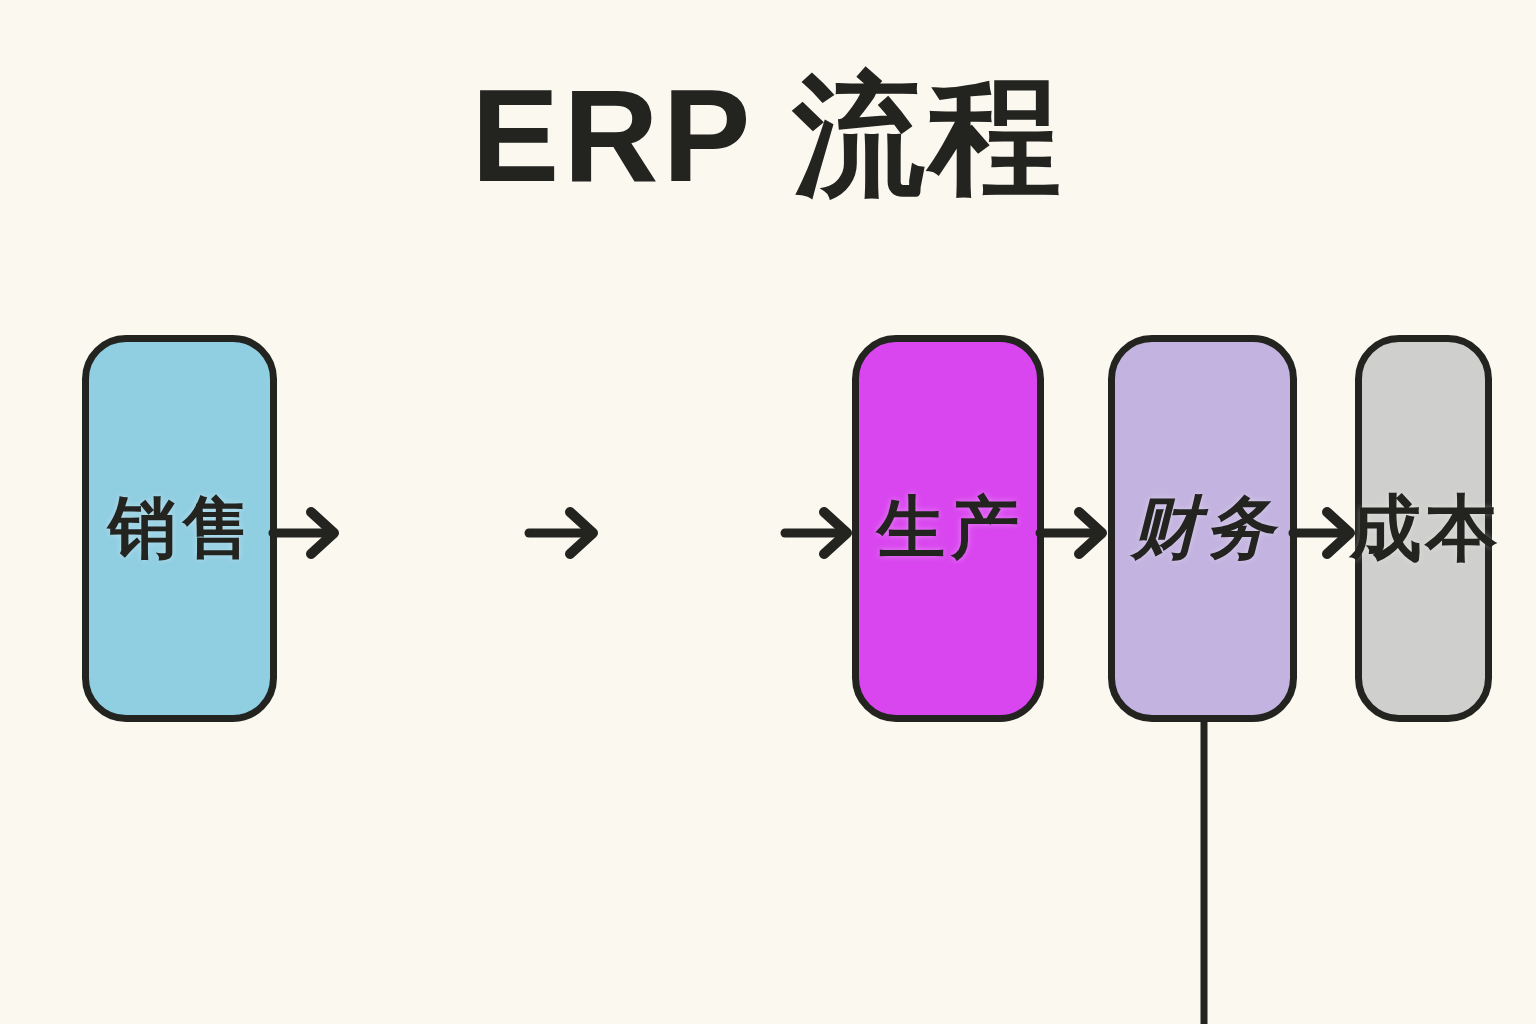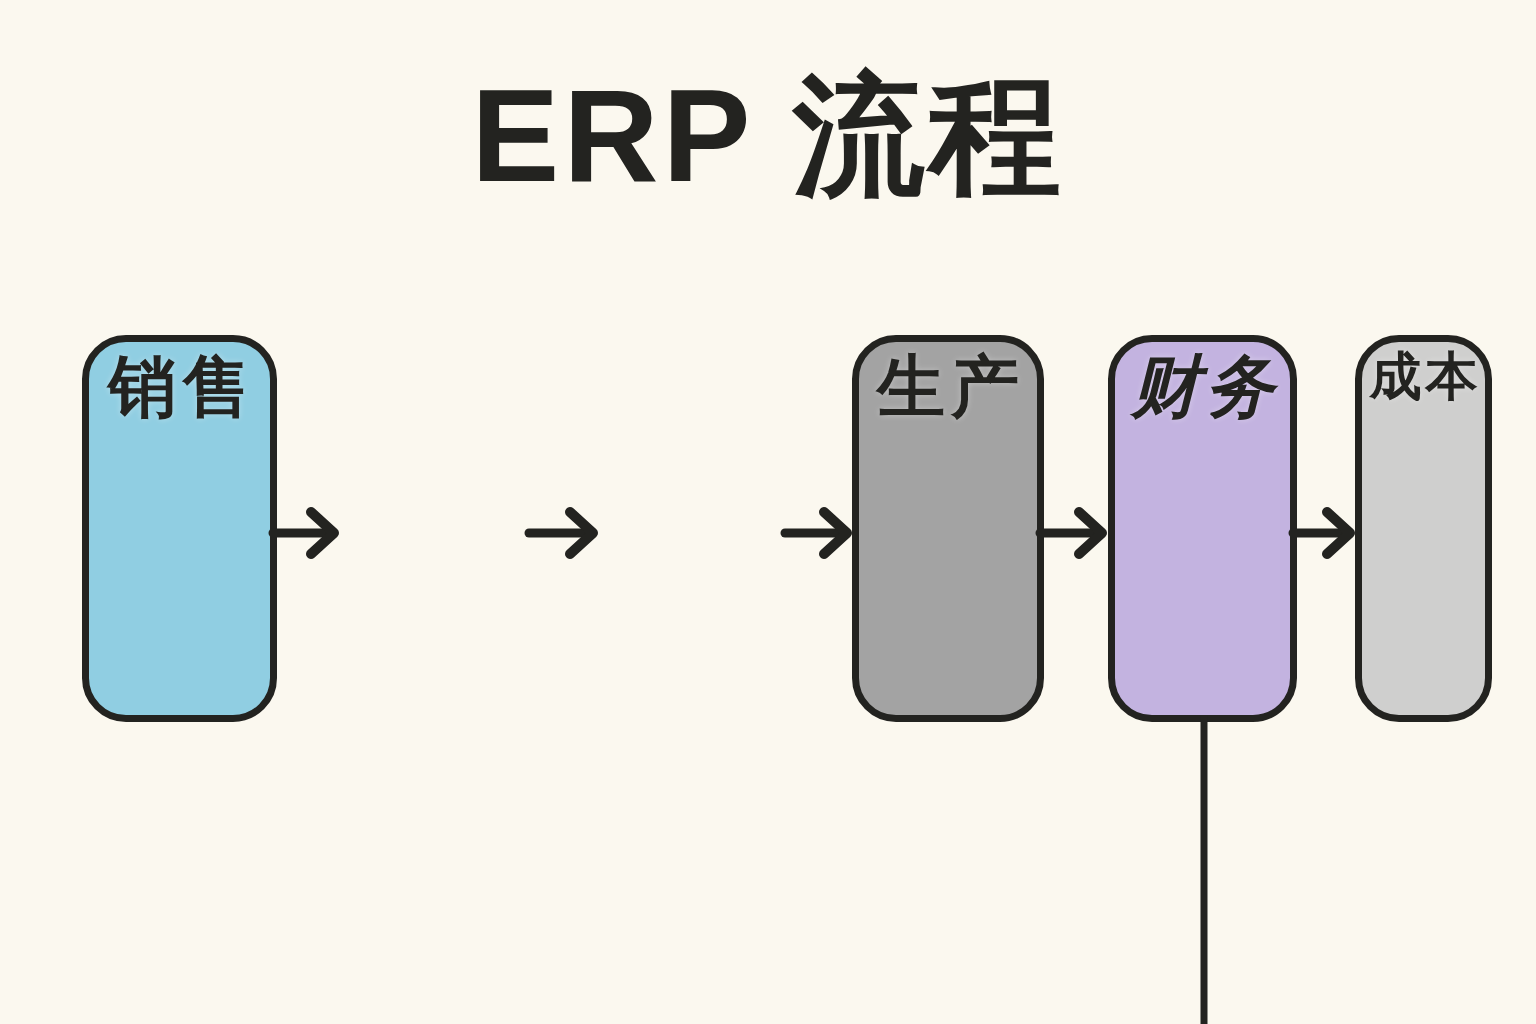--- a/index.html
+++ b/index.html
@@ -39,6 +39,7 @@
     border: 7px solid #232320;
     border-radius: 44px;
     display: flex;
+    align-items: center;
     justify-content: center;
   }
   .node .label {

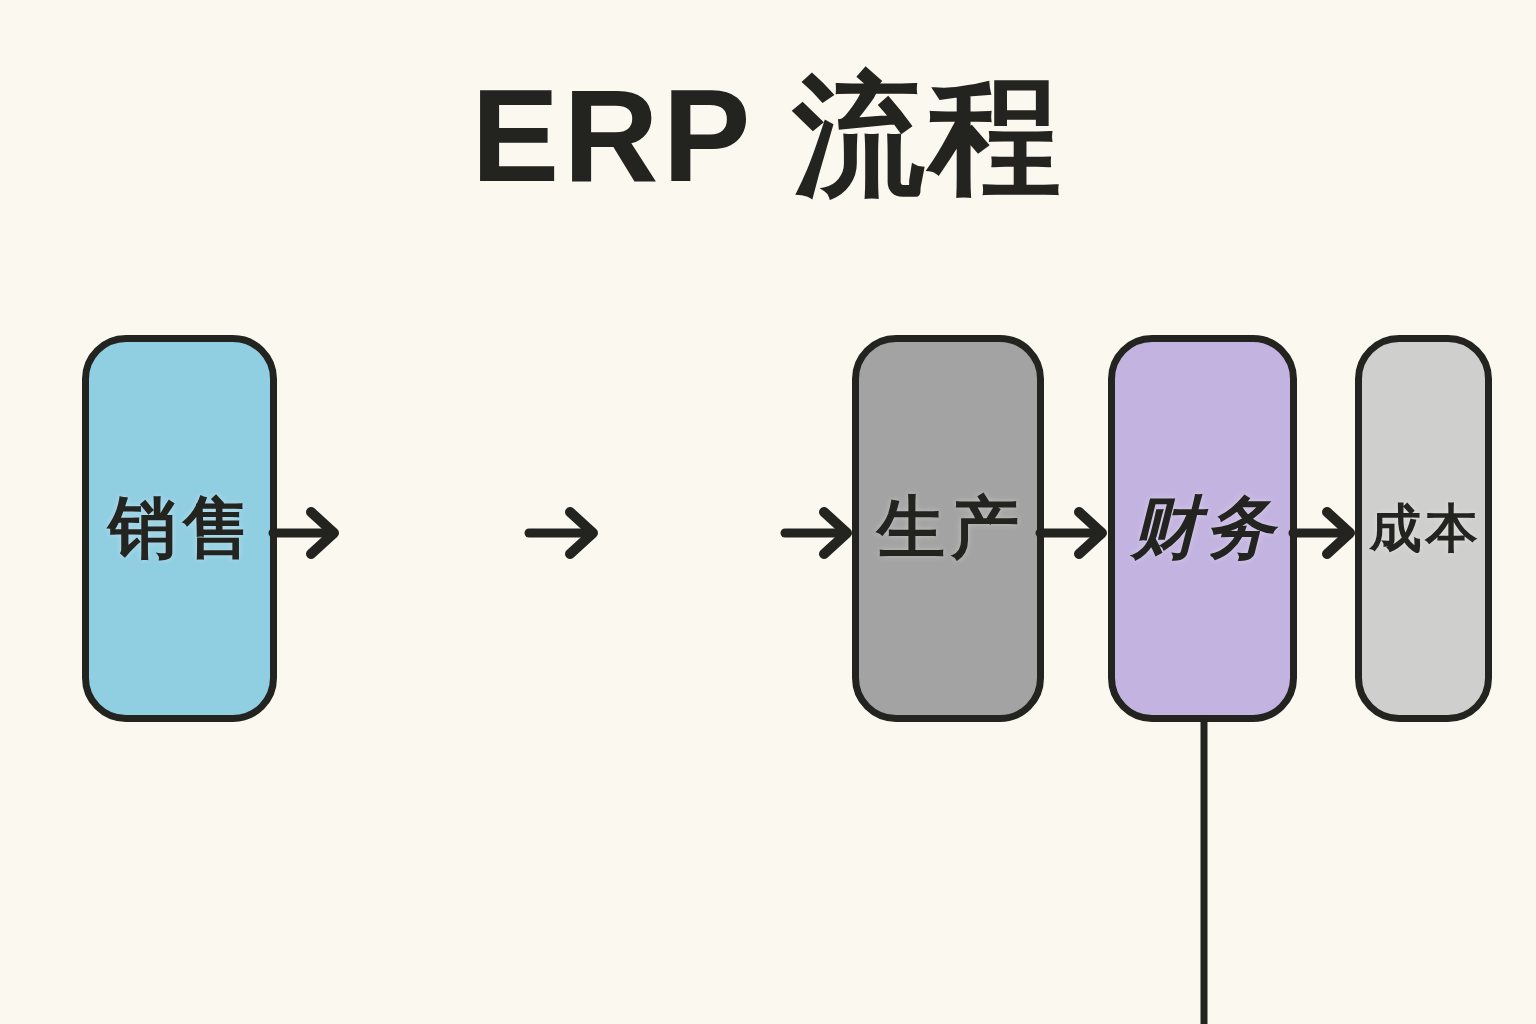--- a/index.html
+++ b/index.html
@@ -92,7 +92,7 @@
 
 
 
-  <div class="node n3" style="background-color: #a3a3a3;">
+  <div class="node n3" style="background-color: #d946ef;">
     <span class="label">生产</span>
   </div>
 

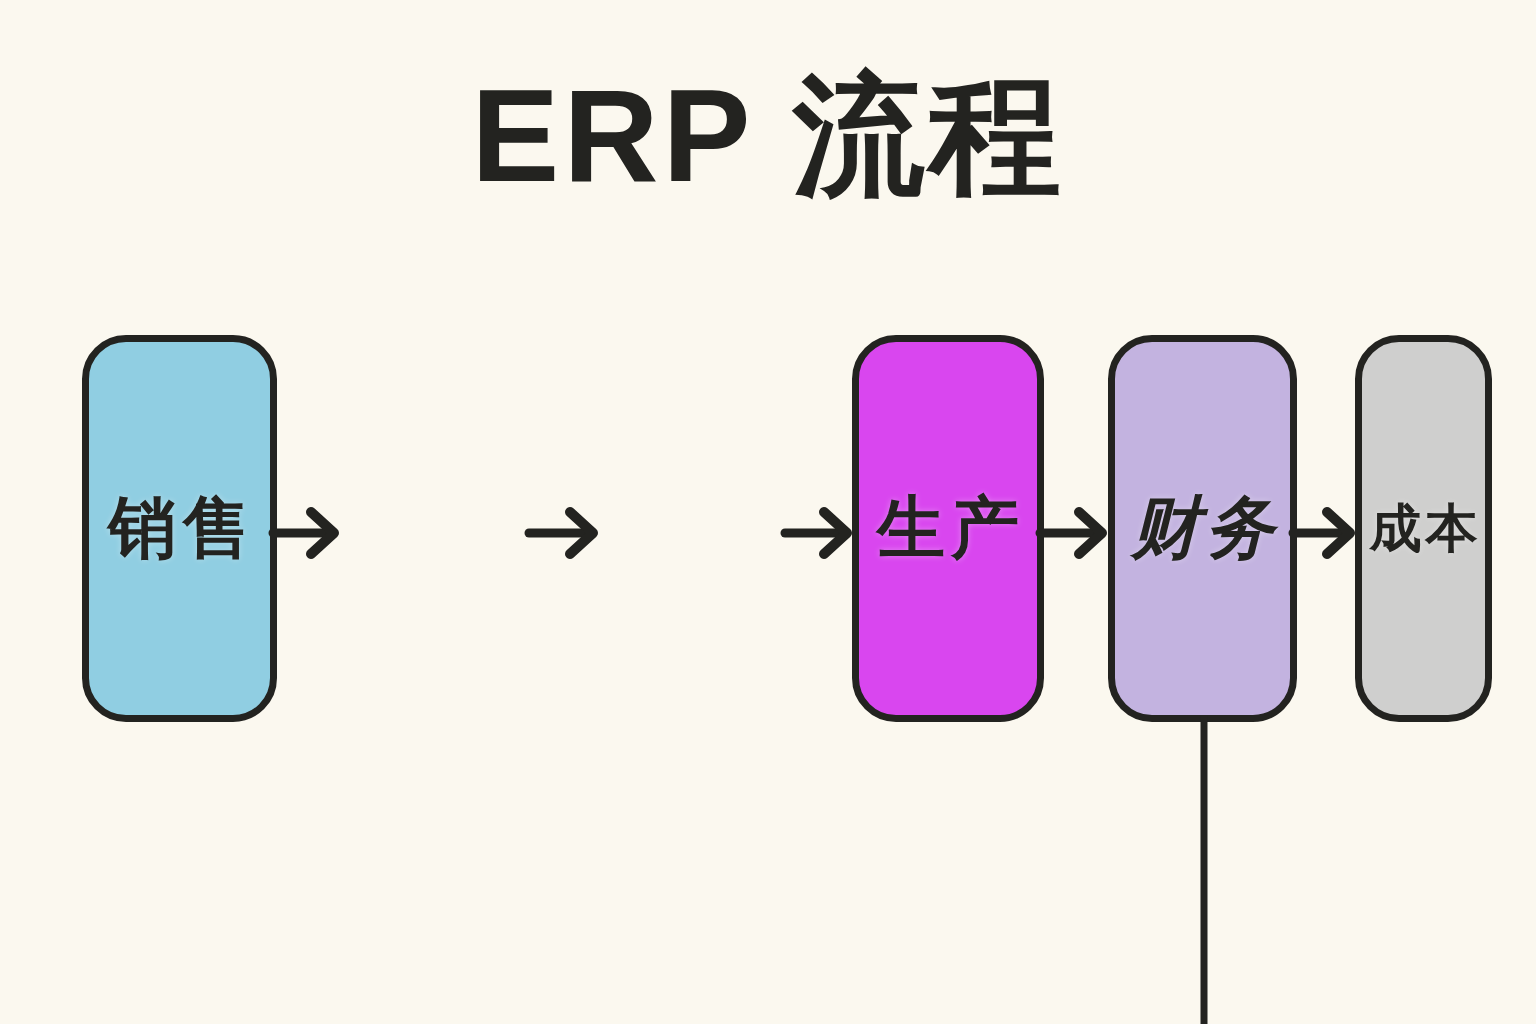--- a/index.html
+++ b/index.html
@@ -58,7 +58,7 @@
   .n4 { left: 1108px; width: 189px; }
   .n5 { left: 1355px; width: 137px; }
   .n5 .label {
-    font-size: 52px;
+    font-size: 72px;
     letter-spacing: 4px;
     margin-right: -4px;
   }

